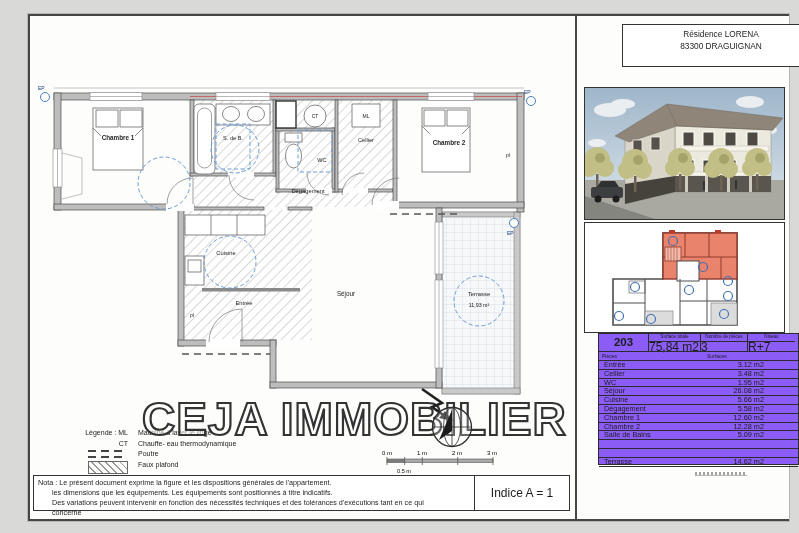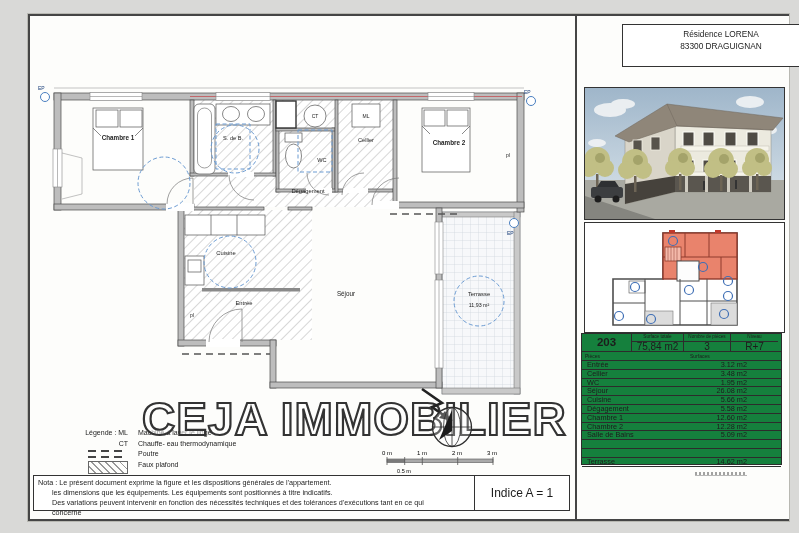--- a/index.html
+++ b/index.html
@@ -37,7 +37,7 @@
   .scribble{position:absolute;left:118px;top:456px;width:52px;height:3px;opacity:.6;
     background:repeating-linear-gradient(90deg,#666 0 2px,transparent 2px 4px);border-bottom:1px solid #888;}
   
-  .utable{position:absolute;left:4px;top:317px;width:199px;height:130px;border:1.5px solid #2c2c2c;background:#15803d;font-size:7.3px;}
+  .utable{position:absolute;left:21px;top:317px;width:199px;height:130px;border:1.5px solid #2c2c2c;background:#8b5cf6;font-size:7.3px;}
   .thead{display:grid;grid-template-columns:50px 52px 47px 47px;height:17px;}
   .h203{font-size:11.5px;font-weight:bold;text-align:center;line-height:17px;border-right:1px solid #2c2c2c;}
   .hcol{border-right:1px solid #2c2c2c;display:flex;flex-direction:column;}

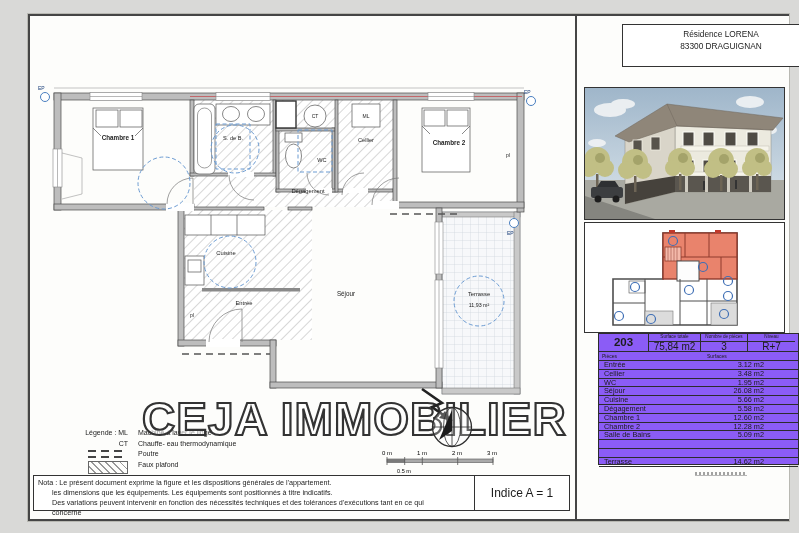--- a/index.html
+++ b/index.html
@@ -43,7 +43,7 @@
   .hcol{border-right:1px solid #2c2c2c;display:flex;flex-direction:column;}
   .hcol:last-child{border-right:none;}
   .hlbl{font-size:4.6px;text-align:center;height:6.5px;line-height:6.5px;border-bottom:1px solid #2c2c2c;white-space:nowrap;overflow:hidden;}
-  .hval{font-size:10px;text-align:center;line-height:10px;}
+  .hval{font-size:12px;line-height:10px;}
   .tsub{position:relative;height:8px;font-size:5px;line-height:8px;border-top:1px solid #2c2c2c;}
   .tsub .c1{padding-left:3px;}
   .tsub .c2{position:absolute;left:108px;top:0;}

